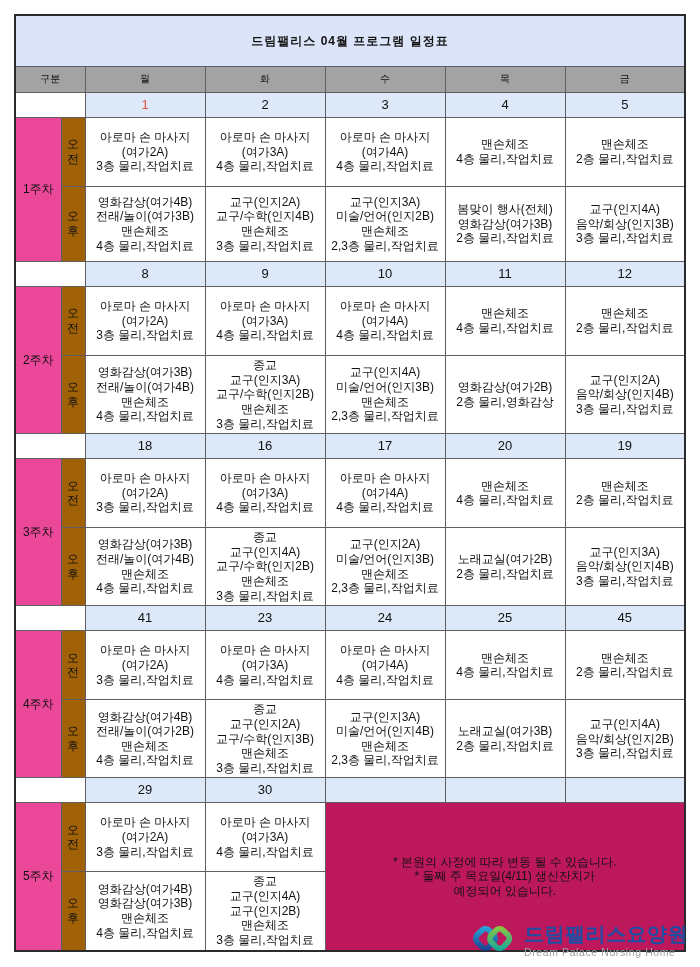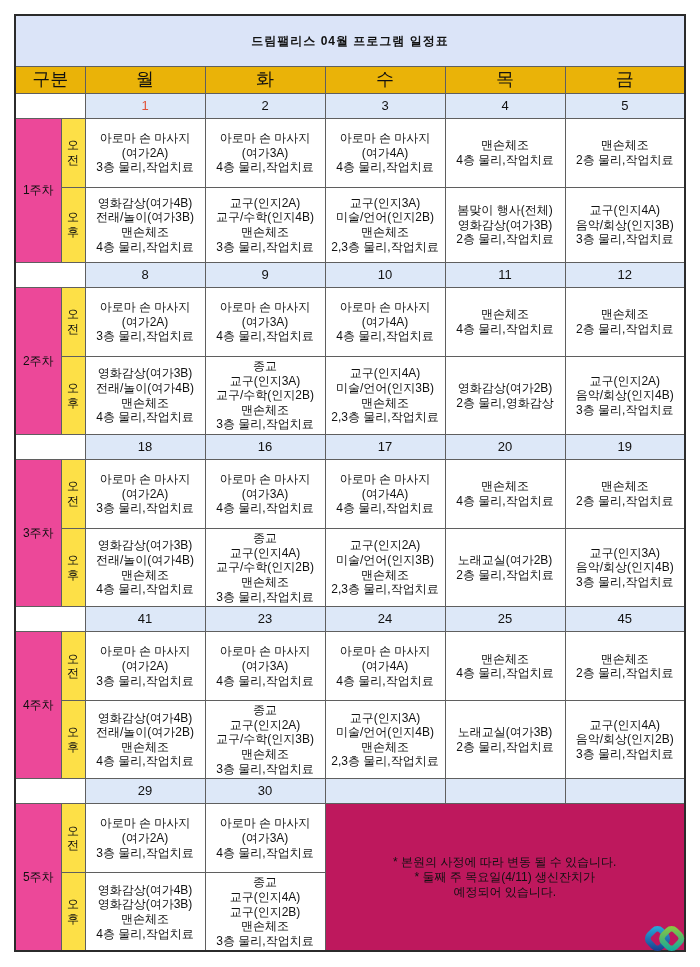--- a/index.html
+++ b/index.html
@@ -26,7 +26,7 @@
     font-size:29px;font-weight:600;letter-spacing:1px;
     border-bottom:1.5px solid #2b2b2b;
   }
-  tr.header-row td{height:21px;font-size:18px;background:#eab308;}
+  tr.header-row td{height:21px;font-size:10px;background:#a3a3a3;}
   tr.date-row td{height:20px;background:#dde8f8;font-size:13px;}
   tr.date-row td.date-spacer{background:#ffffff;}
   td.red-date{color:#e0533a;}

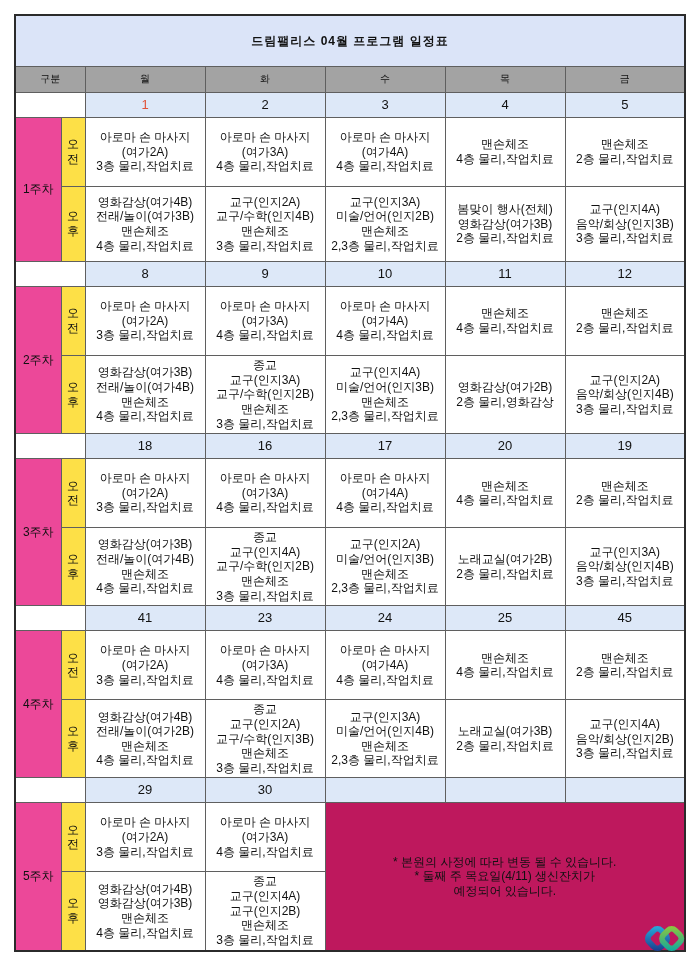--- a/index.html
+++ b/index.html
@@ -33,7 +33,7 @@
   td.week-cell{font-size:13px;background:#ec4899;}
   td.time-cell{
     word-break:break-all;padding:0 5px;font-size:12.5px;line-height:1.25;
-    background:#fde047;
+    background:#a16207;
   }
   tr.am-row td.day-cell{height:64px;}
   tr.pm-row td.day-cell{height:70px;}

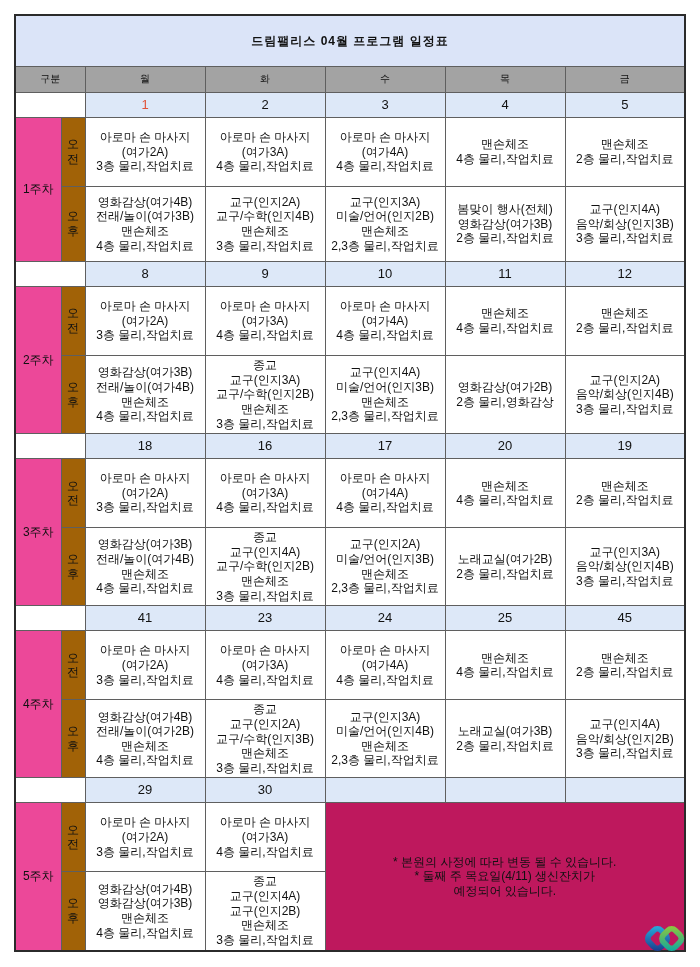--- a/index.html
+++ b/index.html
@@ -322,6 +322,10 @@
       </g>
     </svg>
   </span>
+  <span class="logo-text">
+    <span class="logo-name">드림팰리스요양원</span>
+    <span class="logo-sub">Dream Palace Nursing Home</span>
+  </span>
 </div>
 
 </body></html>

